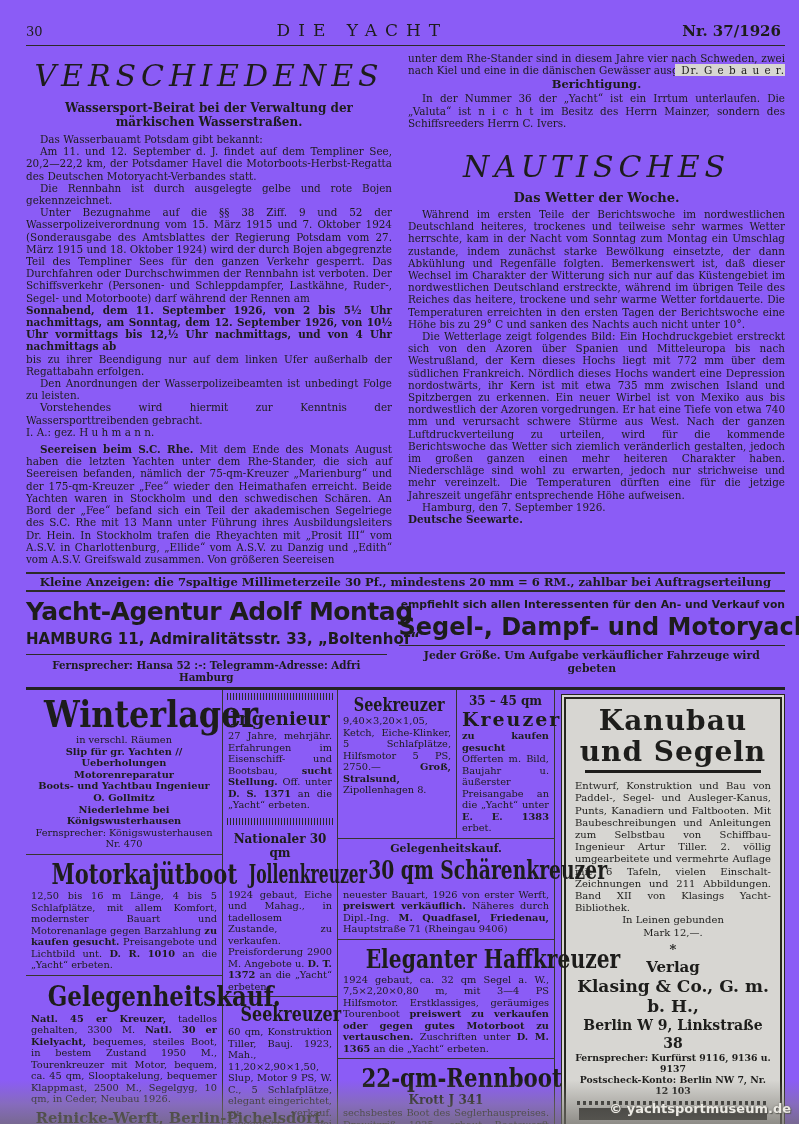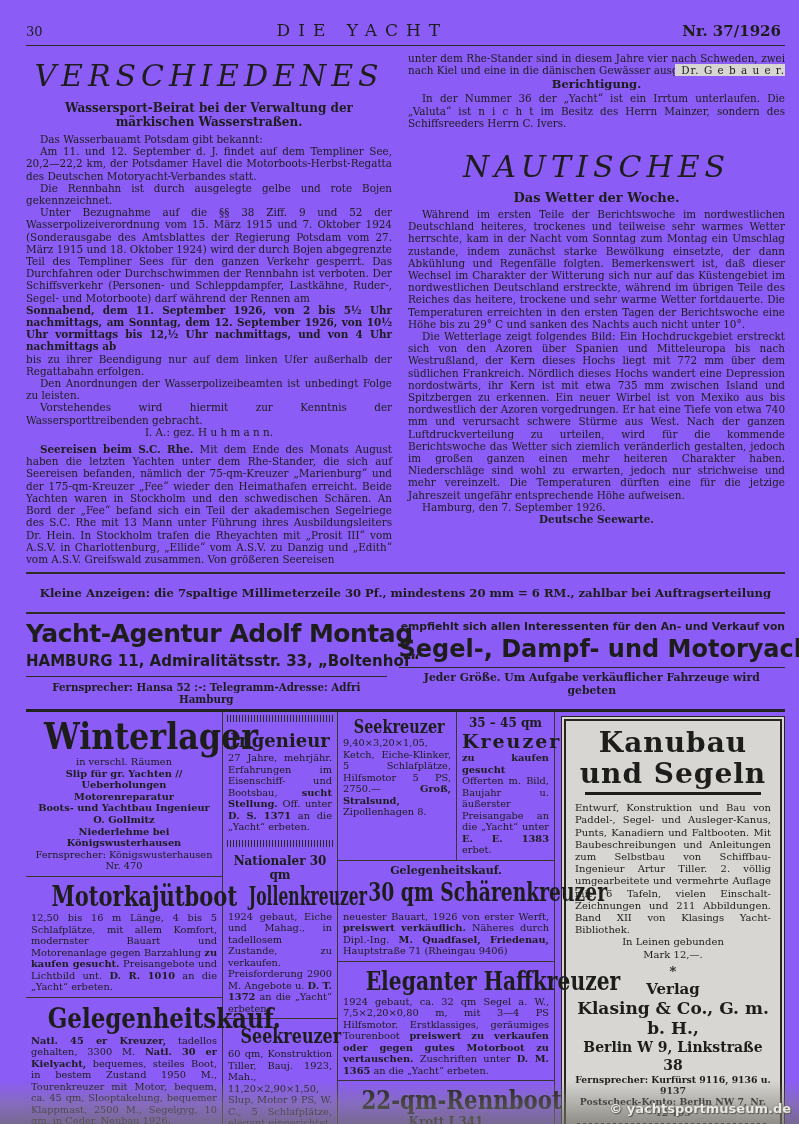--- a/index.html
+++ b/index.html
@@ -27,7 +27,7 @@
   p{margin:0;font-size:10.4px;line-height:12.2px;text-align:justify;}
   p.ind{text-indent:14px;}
   .schedule{font-weight:bold;}
-  .sig-r{text-align:center;}
+  .sig-r{text-align:left;}
   .b{font-weight:bold;}
   .rel{position:relative;}
   .abs-sig{position:absolute;right:0;bottom:0;letter-spacing:1px;background:#d7d6d2;padding-left:6px;}

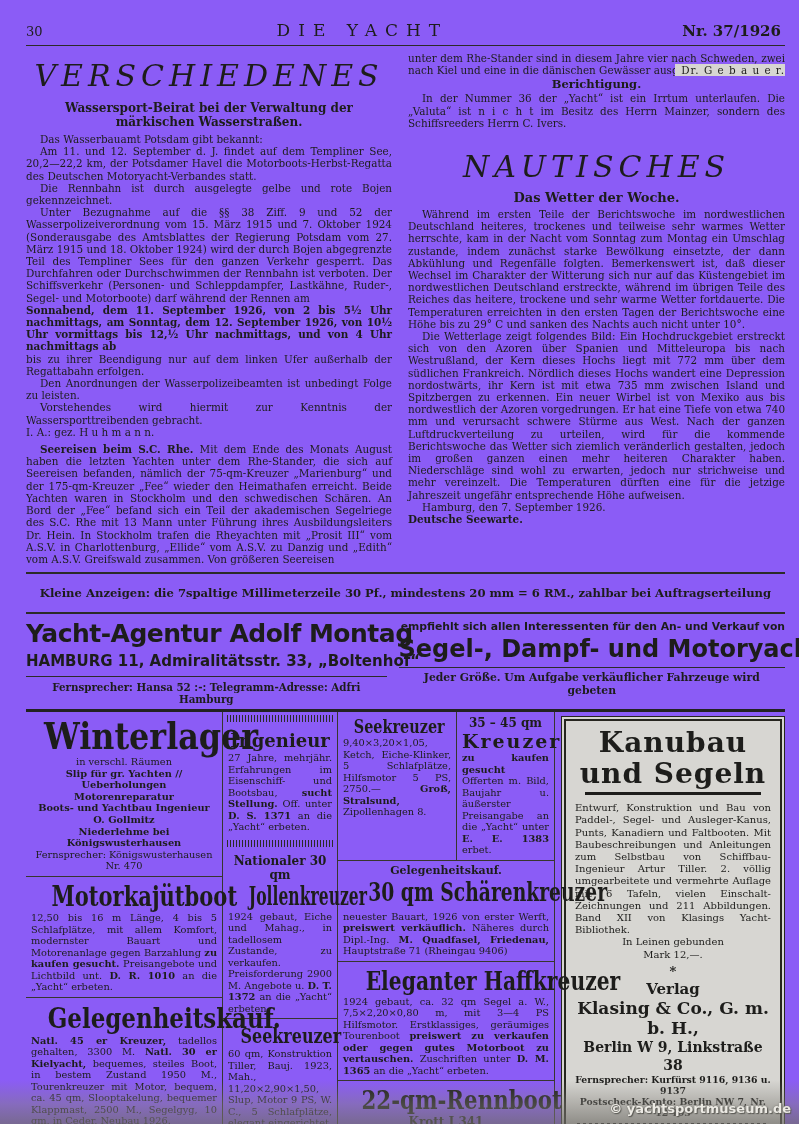--- a/index.html
+++ b/index.html
@@ -36,7 +36,7 @@
 
   
   .notice{margin-top:7px;border-top:2px solid #2c2b28;border-bottom:2px solid #2c2b28;
-          text-align:center;font-weight:bold;font-size:11.6px;padding:12px 0;}
+          text-align:center;font-weight:bold;font-size:11.6px;padding:1px 0;}
 
   
   .fricke{display:flex;gap:12px;padding:6px 0 4px;}

